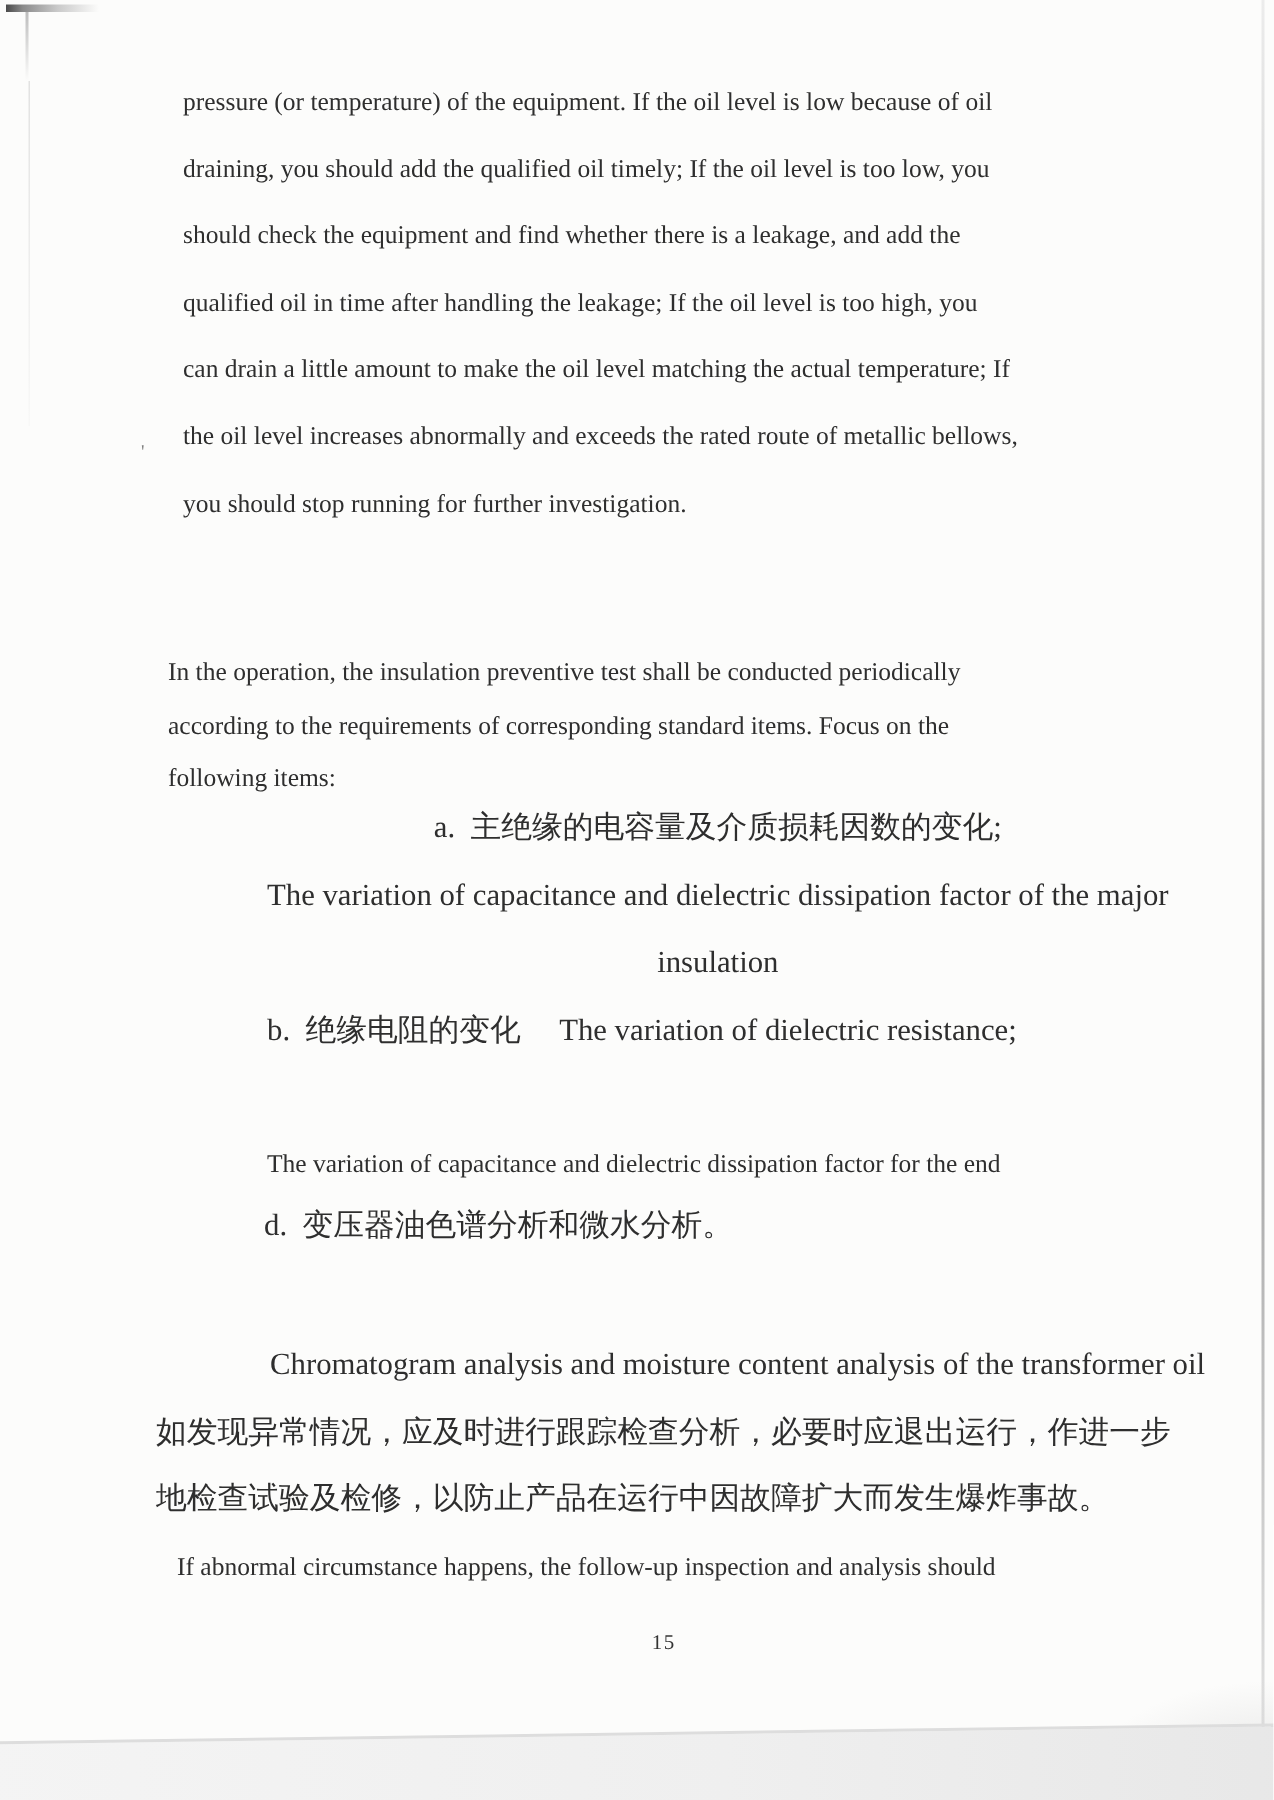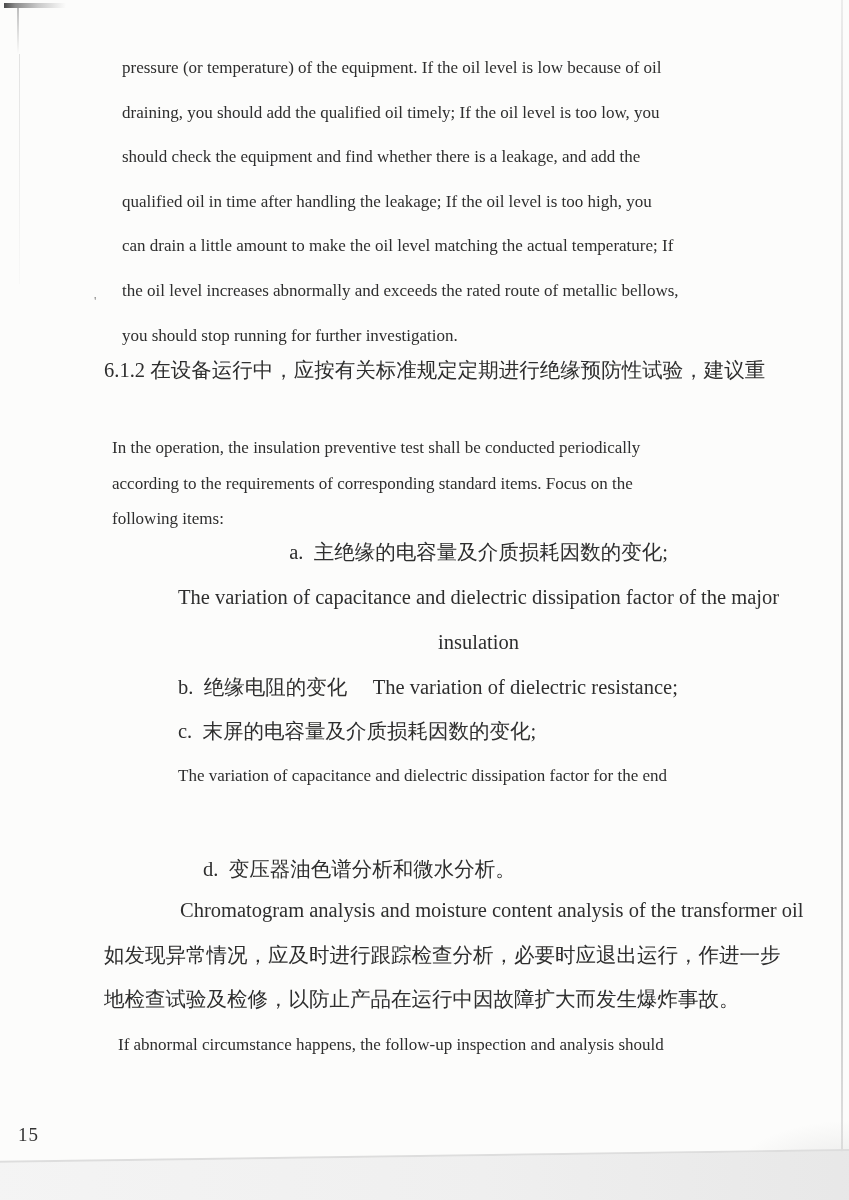--- a/index.html
+++ b/index.html
@@ -79,7 +79,7 @@
 
   <main id="text-layer" data-name="page-body">
       <div class="block b-en" data-name="para-oil-level"><span class="line" data-name="text-line">pressure (or temperature) of the equipment. If the oil level is low because of oil</span><span class="line" data-name="text-line">draining, you should add the qualified oil timely; If the oil level is too low, you</span><span class="line" data-name="text-line">should check the equipment and find whether there is a leakage, and add the</span><span class="line" data-name="text-line">qualified oil in time after handling the leakage; If the oil level is too high, you</span><span class="line" data-name="text-line">can drain a little amount to make the oil level matching the actual temperature; If</span><span class="line" data-name="text-line">the oil level increases abnormally and exceeds the rated route of metallic bellows,</span><span class="line" data-name="text-line">you should stop running for further investigation.</span></div>
-      <div class="block b-zh" data-name="para-612-zh"><span class="line" data-name="text-line">6.1.2 在设备运行中，应按有关标准规定定期进行绝缘预防性试验，建议重</span></div>
+      <div class="block b-zh" data-name="para-612-zh"></div>
       <div class="block b-en" data-name="para-operation-en"><span class="line" data-name="text-line">In the operation, the insulation preventive test shall be conducted periodically</span><span class="line" data-name="text-line">according to the requirements of corresponding standard items. Focus on the</span><span class="line" data-name="text-line">following items:</span></div>
       <div class="block b-zh" data-name="list-item-a"><span class="line" data-name="text-line">a.  主绝缘的电容量及介质损耗因数的变化;</span><span class="line" data-name="text-line">The variation of capacitance and dielectric dissipation factor of the major</span><span class="line" data-name="text-line">insulation</span></div>
       <div class="block b-zh" data-name="list-items-b-c"><span class="line" data-name="text-line">b.  绝缘电阻的变化　 The variation of dielectric resistance;</span><span class="line" data-name="text-line">c.  末屏的电容量及介质损耗因数的变化;</span></div>

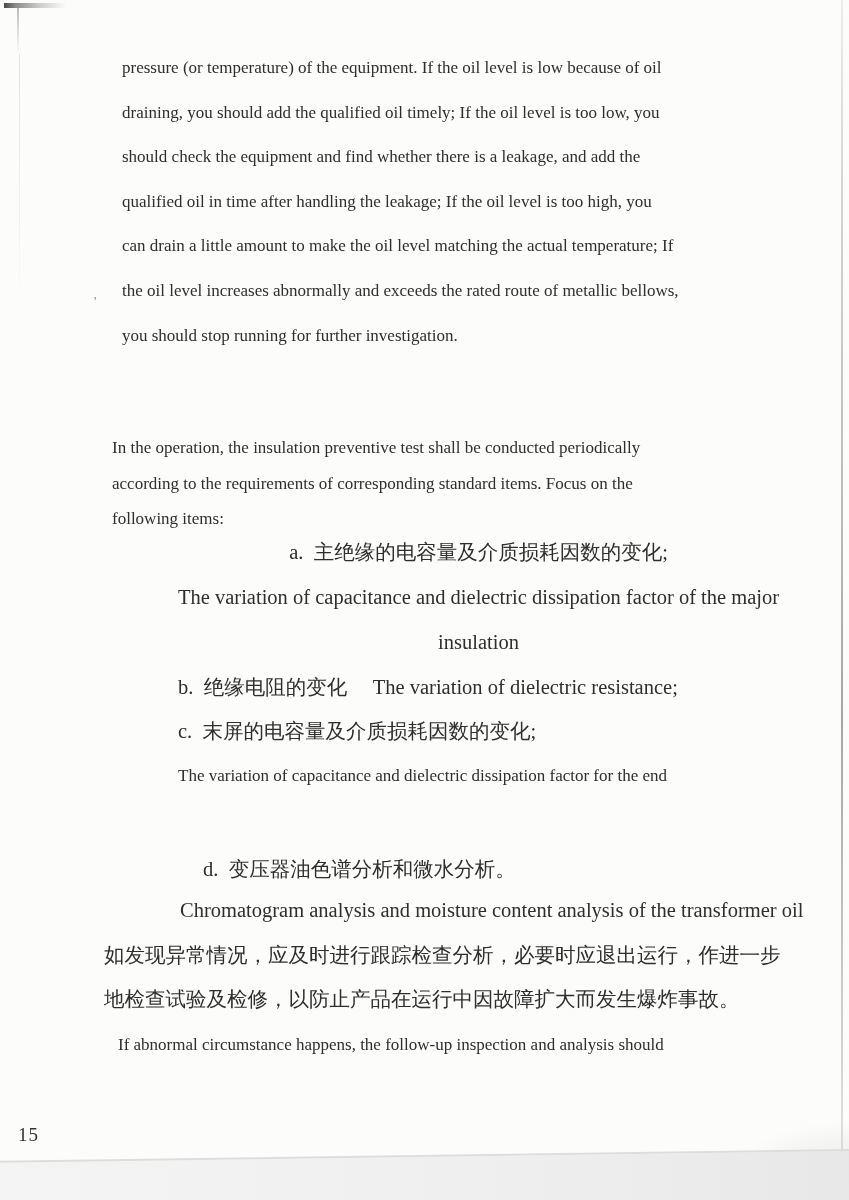--- a/index.html
+++ b/index.html
@@ -82,7 +82,7 @@
       <div class="block b-zh" data-name="para-612-zh"></div>
       <div class="block b-en" data-name="para-operation-en"><span class="line" data-name="text-line">In the operation, the insulation preventive test shall be conducted periodically</span><span class="line" data-name="text-line">according to the requirements of corresponding standard items. Focus on the</span><span class="line" data-name="text-line">following items:</span></div>
       <div class="block b-zh" data-name="list-item-a"><span class="line" data-name="text-line">a.  主绝缘的电容量及介质损耗因数的变化;</span><span class="line" data-name="text-line">The variation of capacitance and dielectric dissipation factor of the major</span><span class="line" data-name="text-line">insulation</span></div>
-      <div class="block b-zh" data-name="list-items-b-c"><span class="line" data-name="text-line">b.  绝缘电阻的变化　 The variation of dielectric resistance;</span><span class="line" data-name="text-line">c.  末屏的电容量及介质损耗因数的变化;</span></div>
+      <div class="block b-zh" data-name="list-items-b-c"><span class="line" data-name="text-line">b.  绝缘电阻的变化　 The variation of dielectric resistance;</span></div>
       <div class="block b-en" data-name="para-end-shielding"><span class="line" data-name="text-line">The variation of capacitance and dielectric dissipation factor for the end</span></div>
       <div class="block b-zh" data-name="list-item-d"><span class="line" data-name="text-line">d.  变压器油色谱分析和微水分析。</span></div>
       <div class="block b-zh" data-name="para-chromatogram"><span class="line" data-name="text-line">Chromatogram analysis and moisture content analysis of the transformer oil</span><span class="line" data-name="text-line">如发现异常情况，应及时进行跟踪检查分析，必要时应退出运行，作进一步</span><span class="line" data-name="text-line">地检查试验及检修，以防止产品在运行中因故障扩大而发生爆炸事故。</span></div>

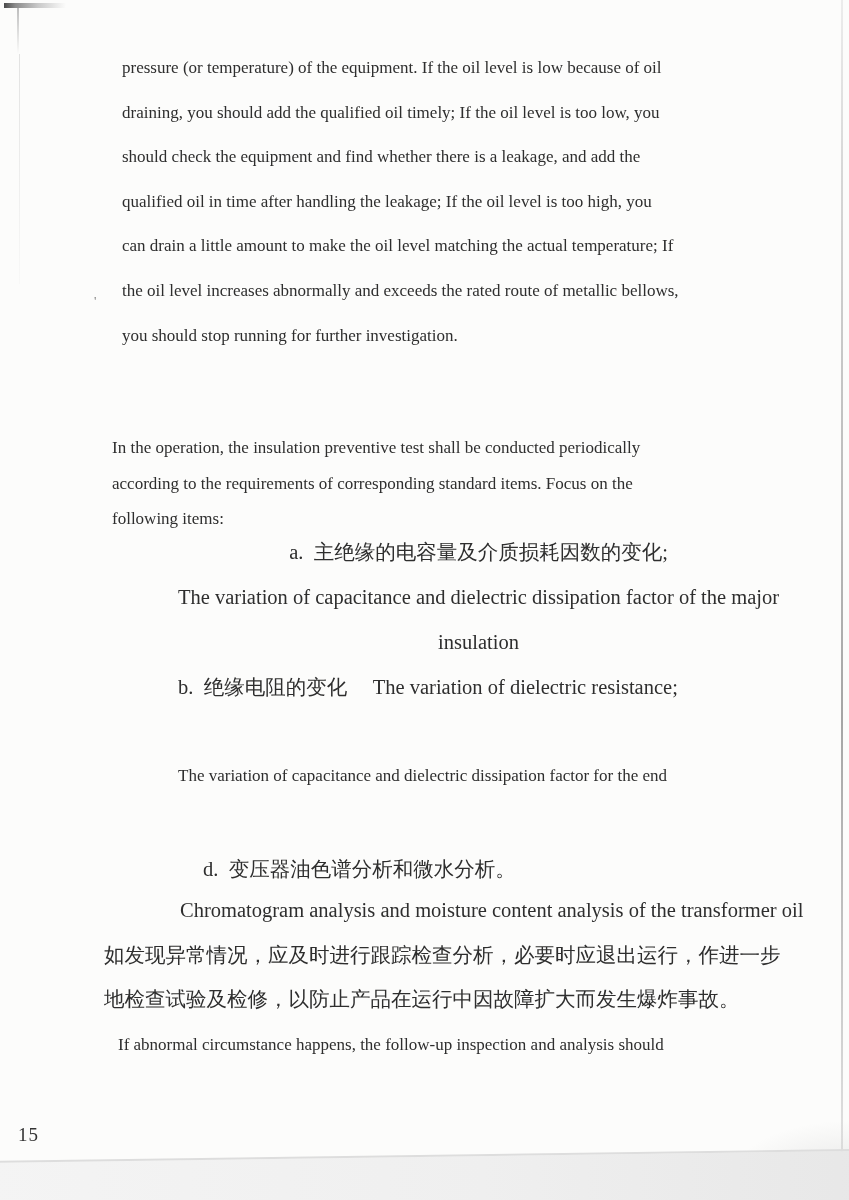--- a/index.html
+++ b/index.html
@@ -54,7 +54,7 @@
   [data-name="list-item-a"]        {left:178px;top:530px; line-height:45px;text-align:center;}
   [data-name="list-items-b-c"]     {left:178px;top:666px; line-height:43.5px;}
   [data-name="para-end-shielding"] {left:178px;top:753px; line-height:45px;}
-  [data-name="list-item-d"]        {left:176px;top:847px; line-height:45px;margin-left:27px;}
+  [data-name="list-item-d"]        {left:176px;top:795px; line-height:45px;}
   [data-name="para-chromatogram"]  {left:104px;top:888px; line-height:44.6px;}
   [data-name="para-chromatogram"] .line:first-child{text-indent:76px;}
   [data-name="para-if-abnormal"]   {left:118px;top:1022px;line-height:45px;text-align:right;}

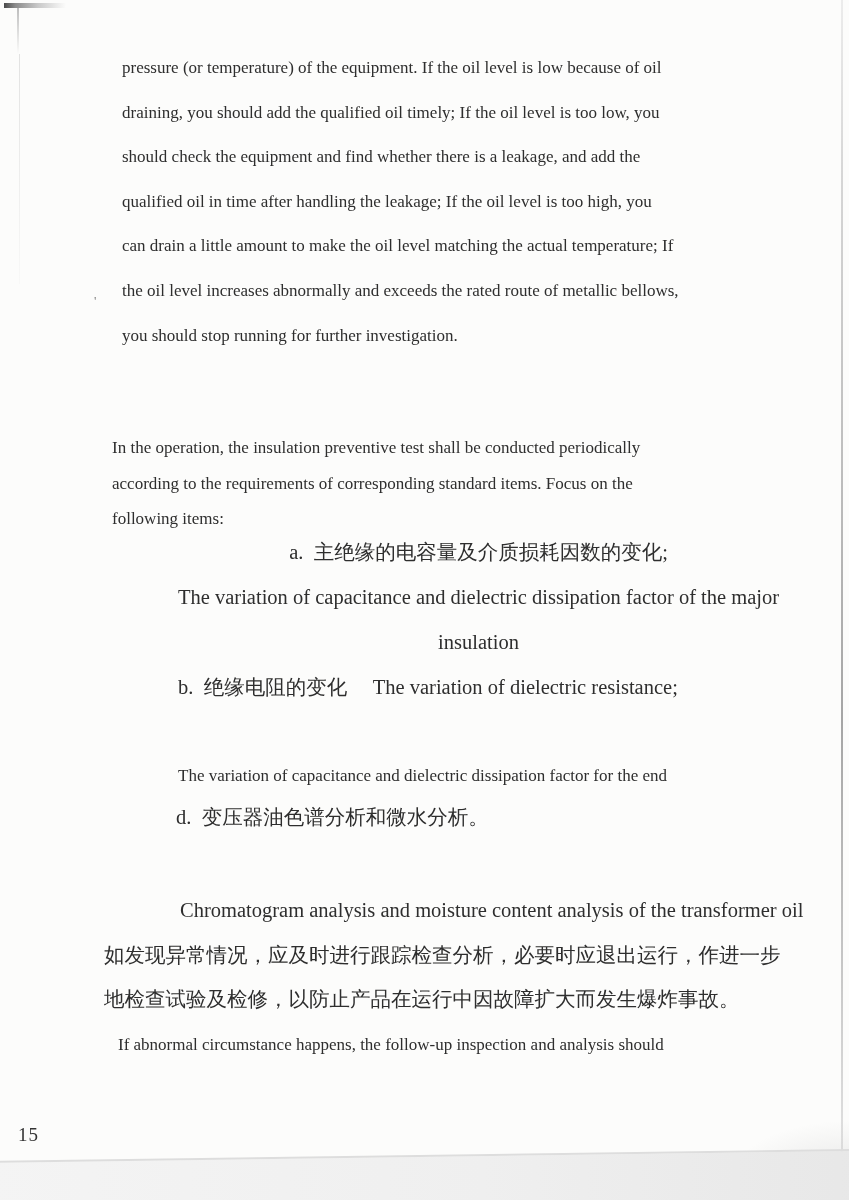--- a/index.html
+++ b/index.html
@@ -59,8 +59,8 @@
   [data-name="para-chromatogram"] .line:first-child{text-indent:76px;}
   [data-name="para-if-abnormal"]   {left:118px;top:1022px;line-height:45px;text-align:right;}
   .page-number{
-    position:absolute;left:0;right:0;top:1088px;
-    font-size:19px;letter-spacing:1px;color:#333;margin-top:36px;
+    position:absolute;left:0;right:0;top:1088px;text-align:center;
+    font-size:14px;letter-spacing:1px;color:#333;
   }
   .page-number span{position:relative;left:18px;}
 </style>

